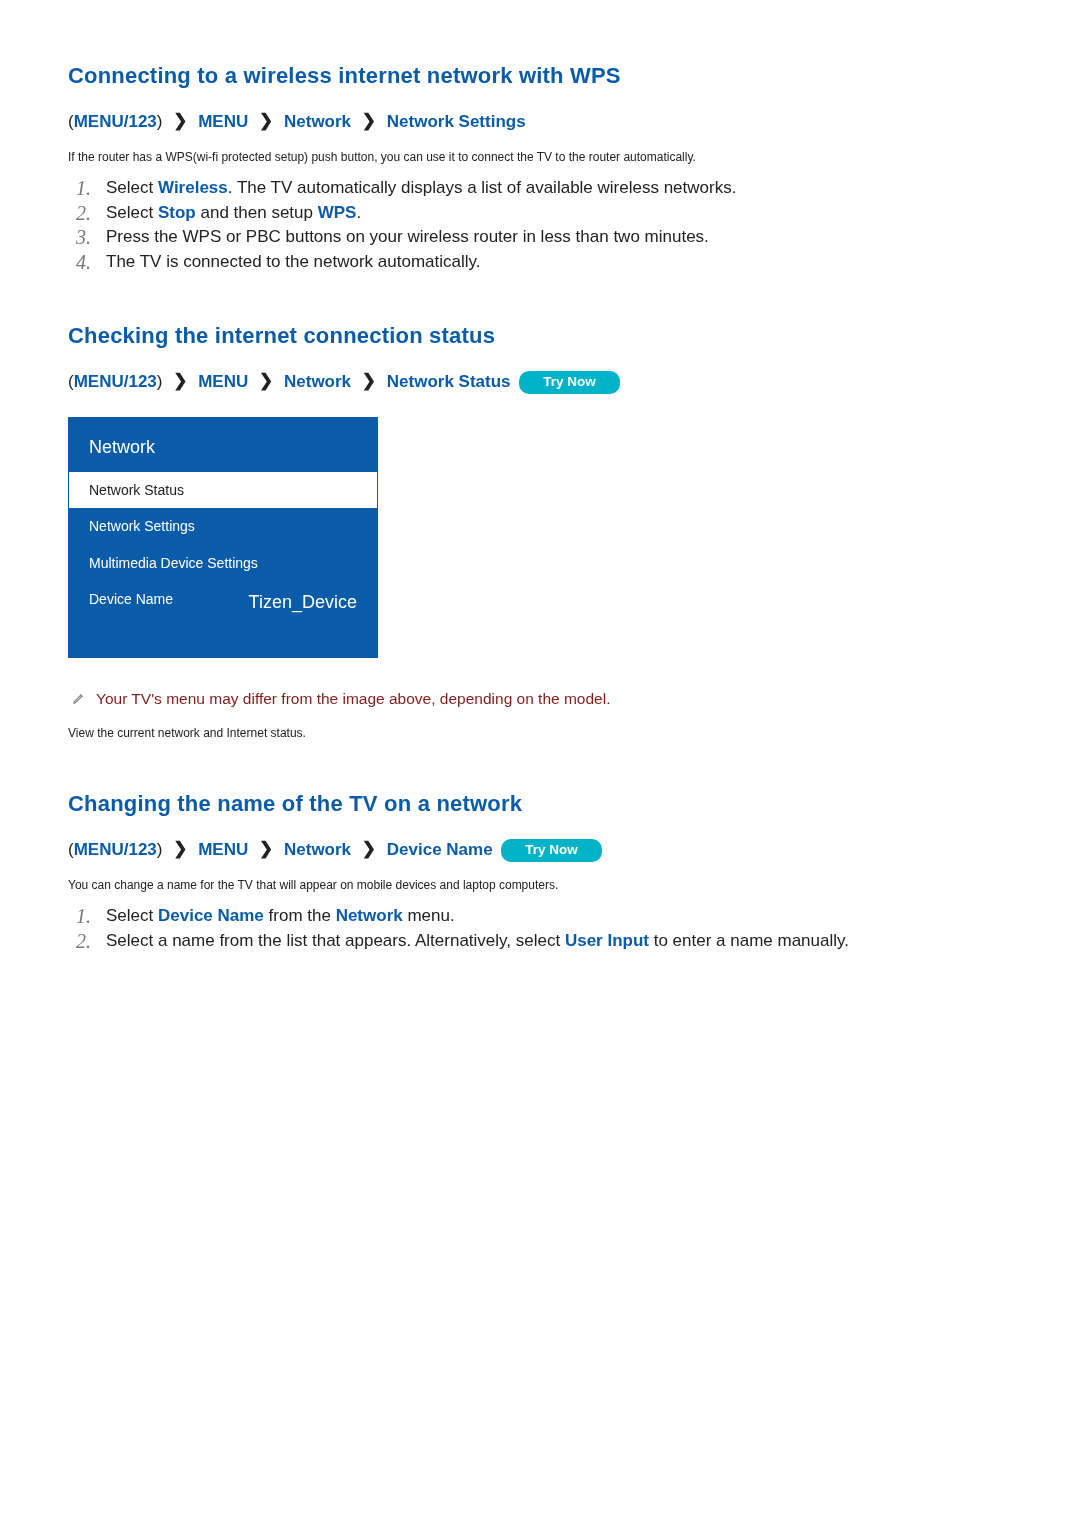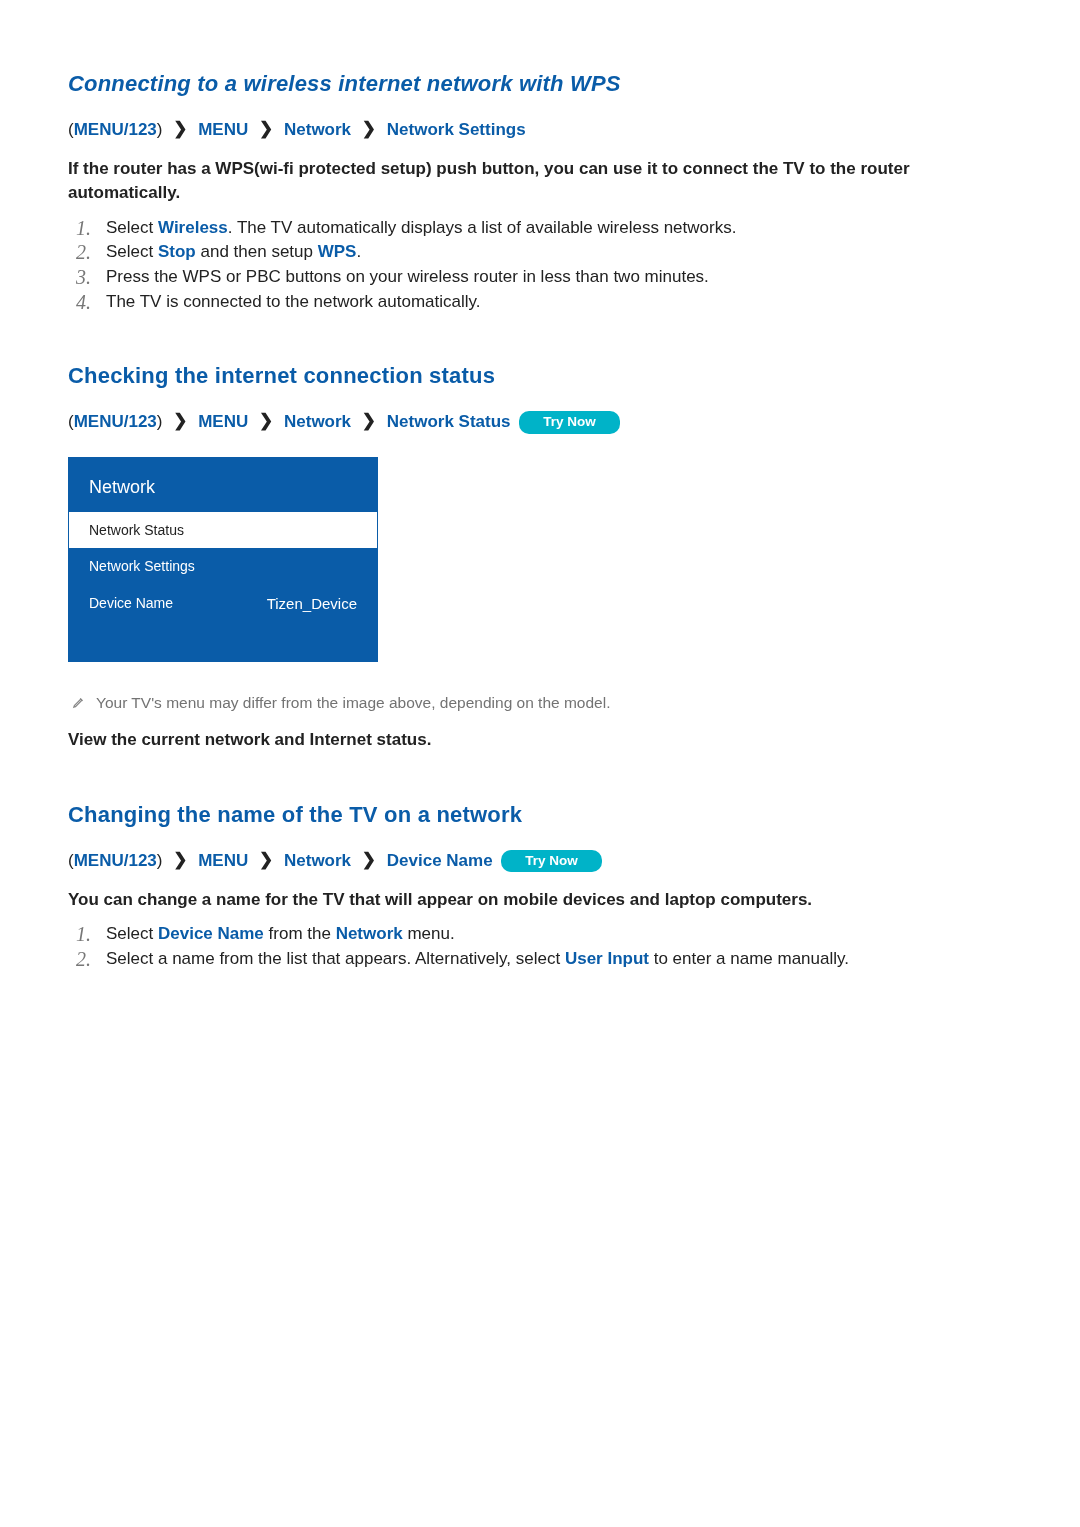--- a/index.html
+++ b/index.html
@@ -19,7 +19,7 @@
     margin-bottom: 18px;
     letter-spacing: 0.2px;
   }
-  .section-title.first { margin-top: 8px; font-style: italic; }
+  .section-title.first { margin-top: 0; }
   .breadcrumb {
     font-size: 17px;
     margin-bottom: 14px;

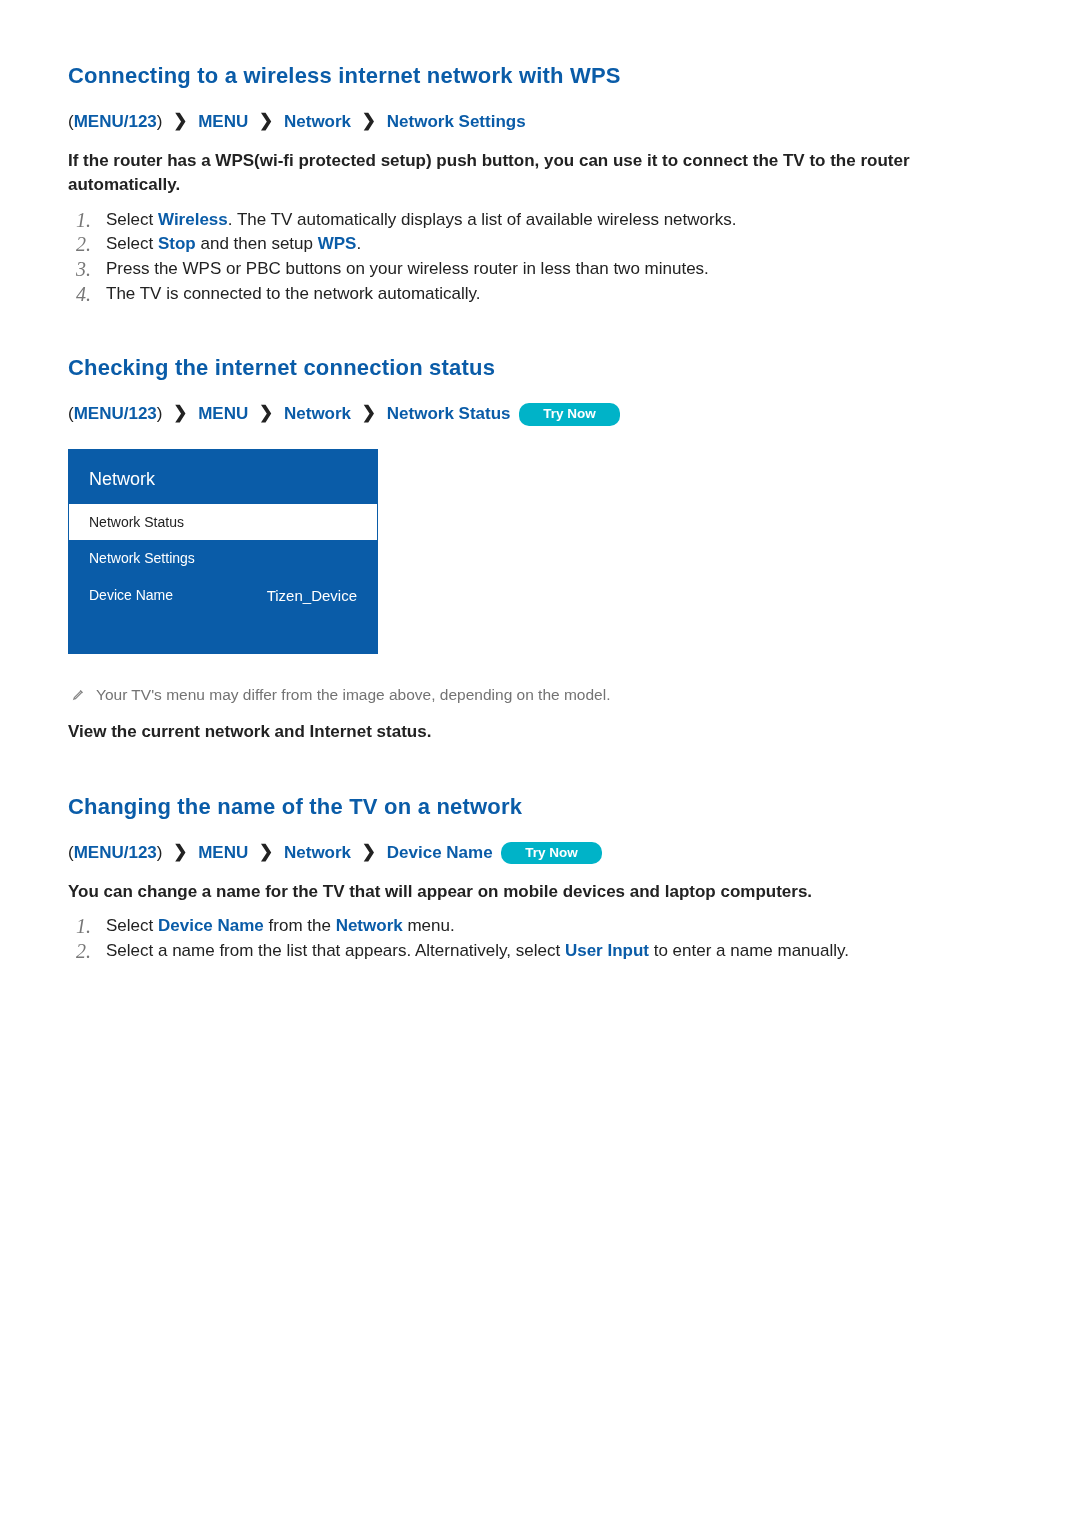--- a/index.html
+++ b/index.html
@@ -35,10 +35,9 @@
     top: -1px;
   }
   .body-text {
-    font-size: 17px;
+    font-size: 12px;
     margin-bottom: 10px;
     color: #222;
-    font-weight: bold;
   }
   ol.steps {
     list-style: none;

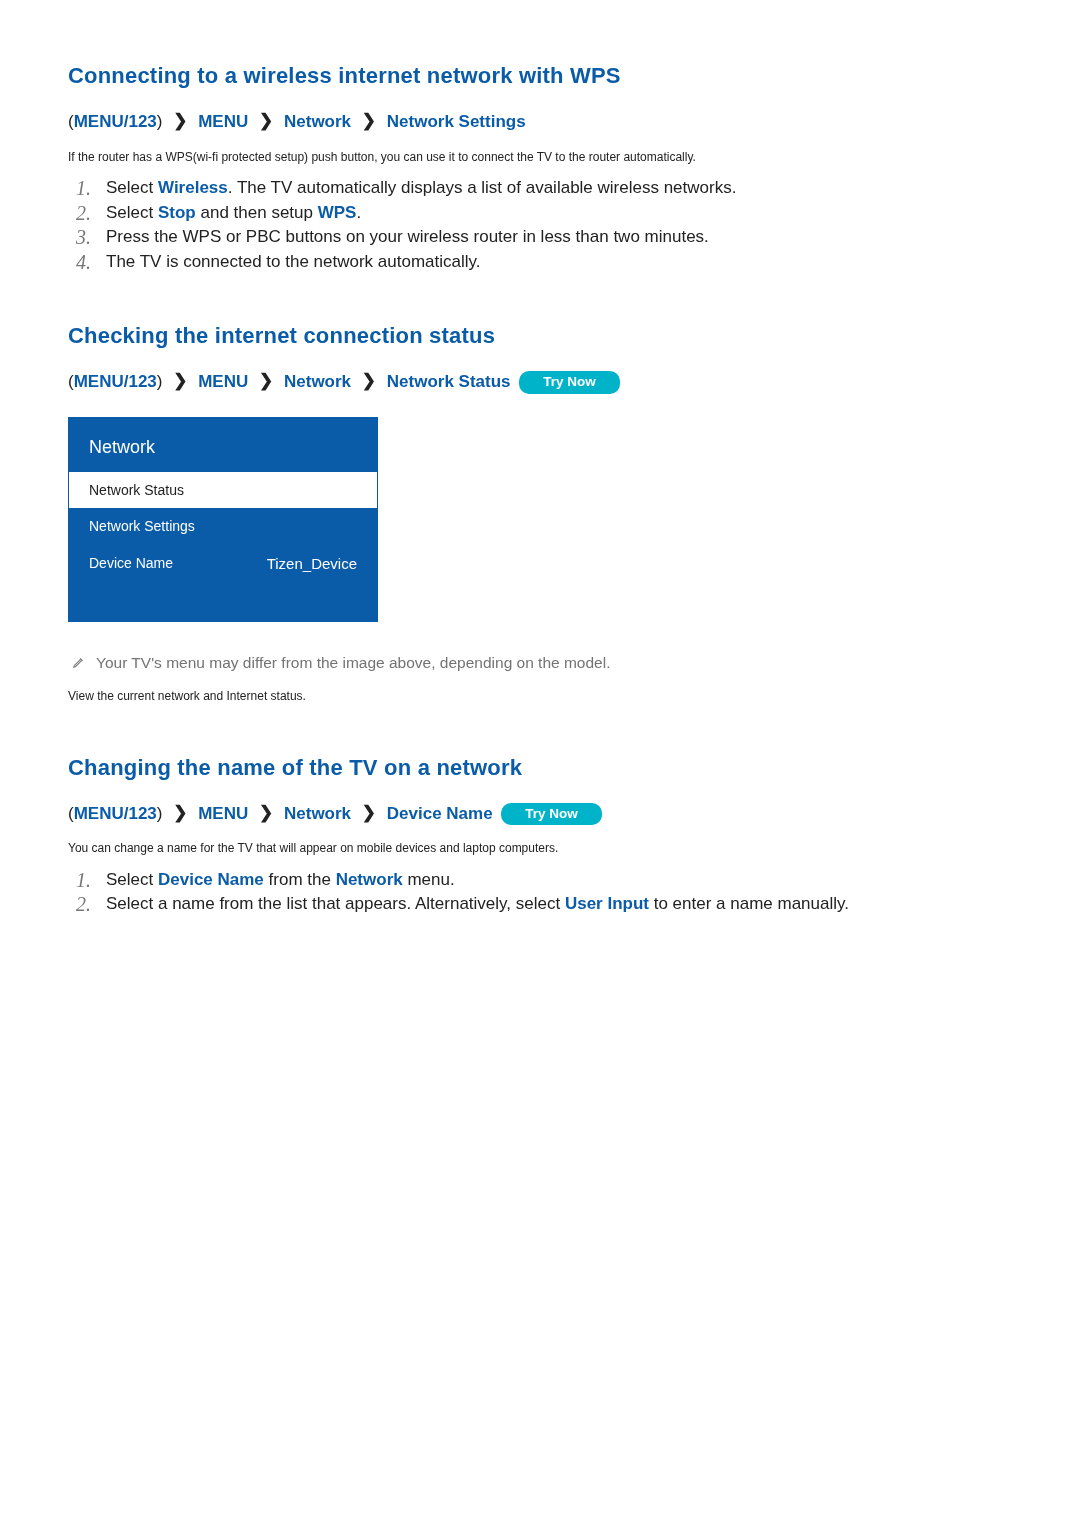--- a/index.html
+++ b/index.html
@@ -164,6 +164,7 @@
   <div class="mb-title">Network</div>
   <div class="mb-item selected">Network Status</div>
   <div class="mb-item">Network Settings</div>
+  <div class="mb-item">Multimedia Device Settings</div>
   <div class="mb-item">
     <span>Device Name</span>
     <span class="right">Tizen_Device</span>

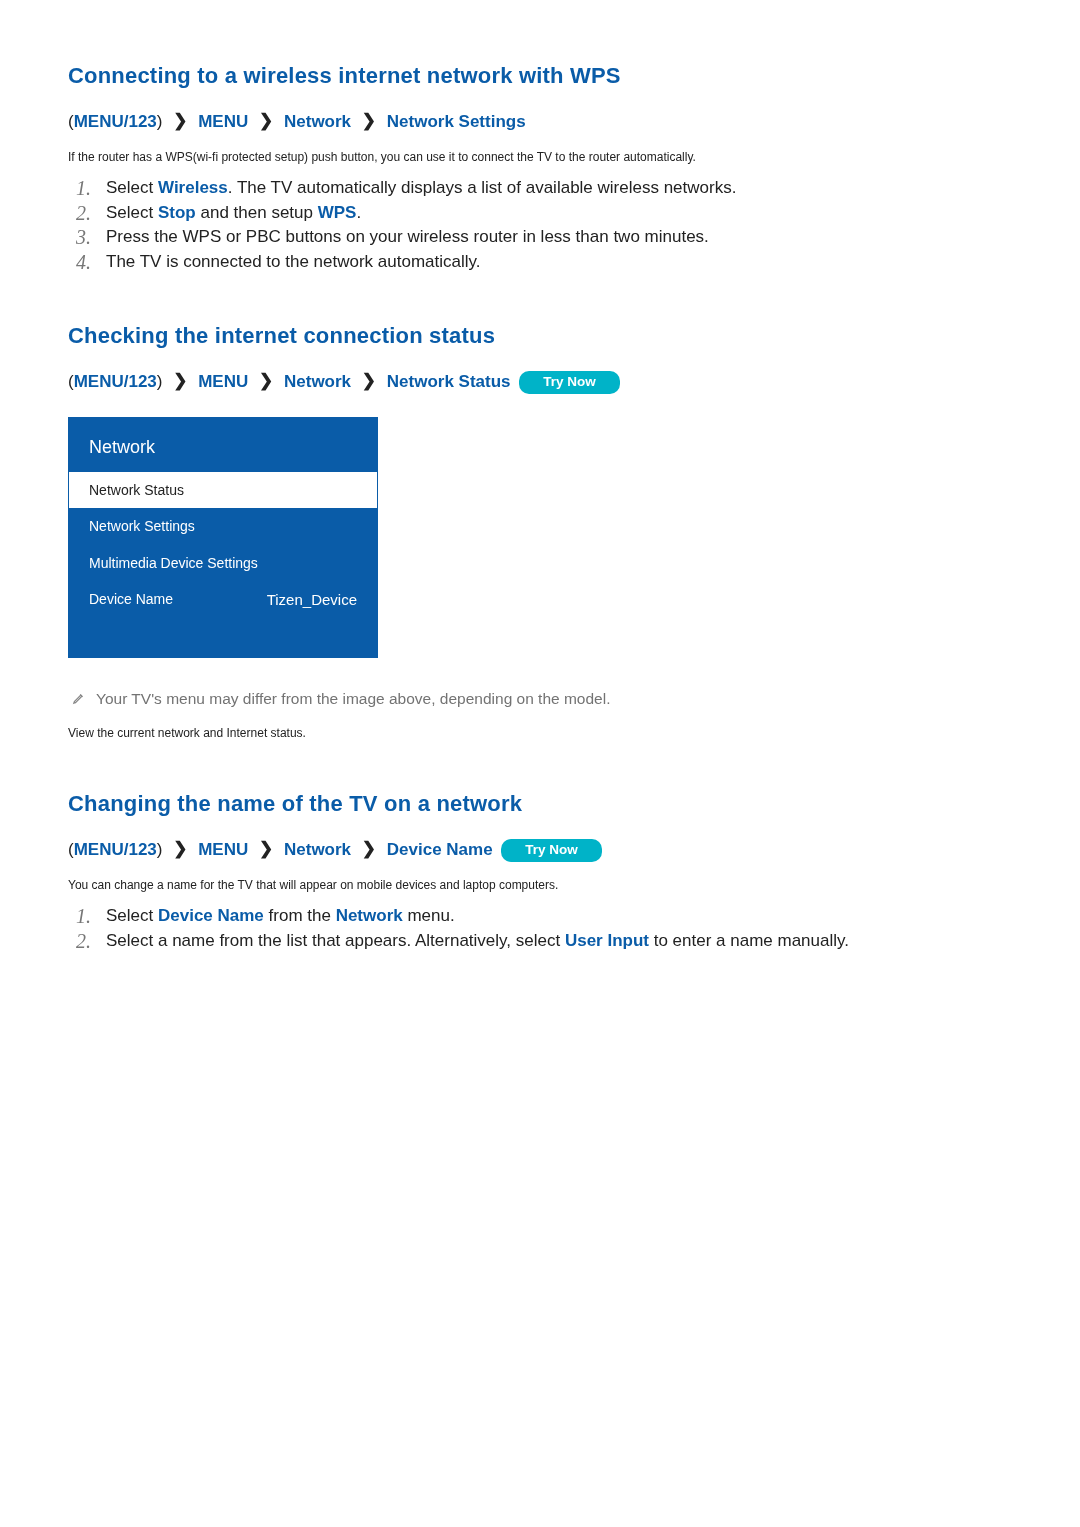--- a/index.html
+++ b/index.html
@@ -101,7 +101,7 @@
   }
   .menu-box .mb-item .right {
     float: right;
-    font-size: 15px;
+    font-size: 18px;
   }
   .note {
     margin-top: 30px;

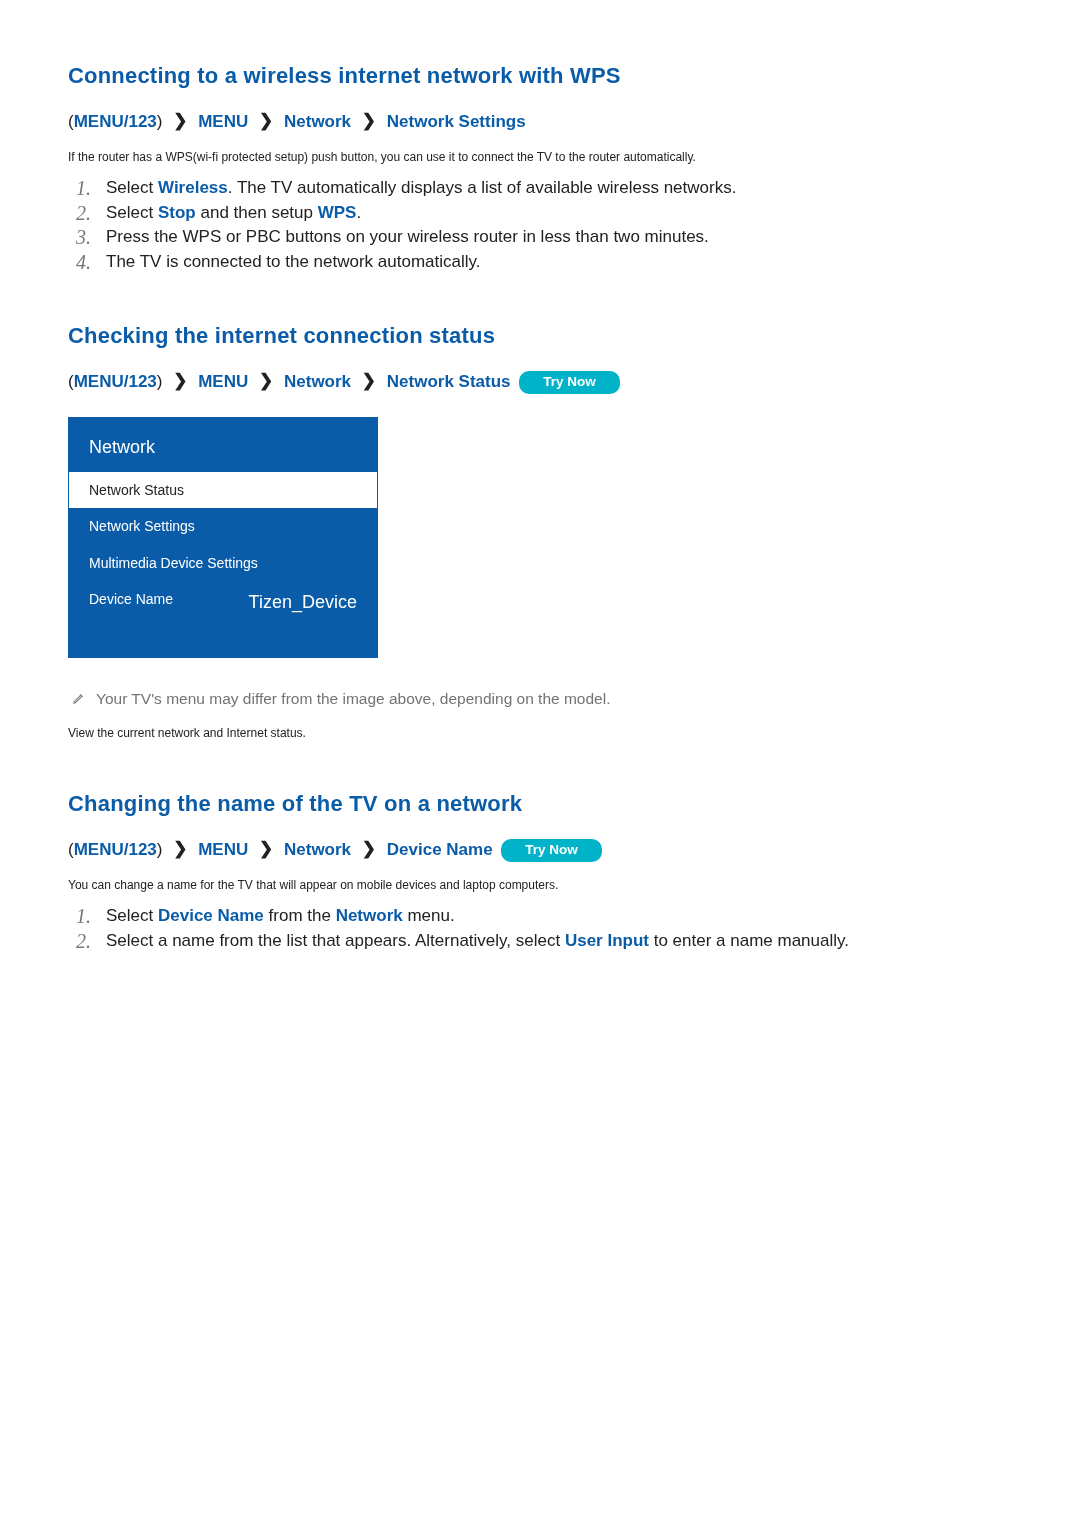--- a/index.html
+++ b/index.html
@@ -106,7 +106,7 @@
   .note {
     margin-top: 30px;
     font-size: 15.5px;
-    color: #737373;
+    color: #7f1d1d;
     position: relative;
     padding-left: 28px;
   }

